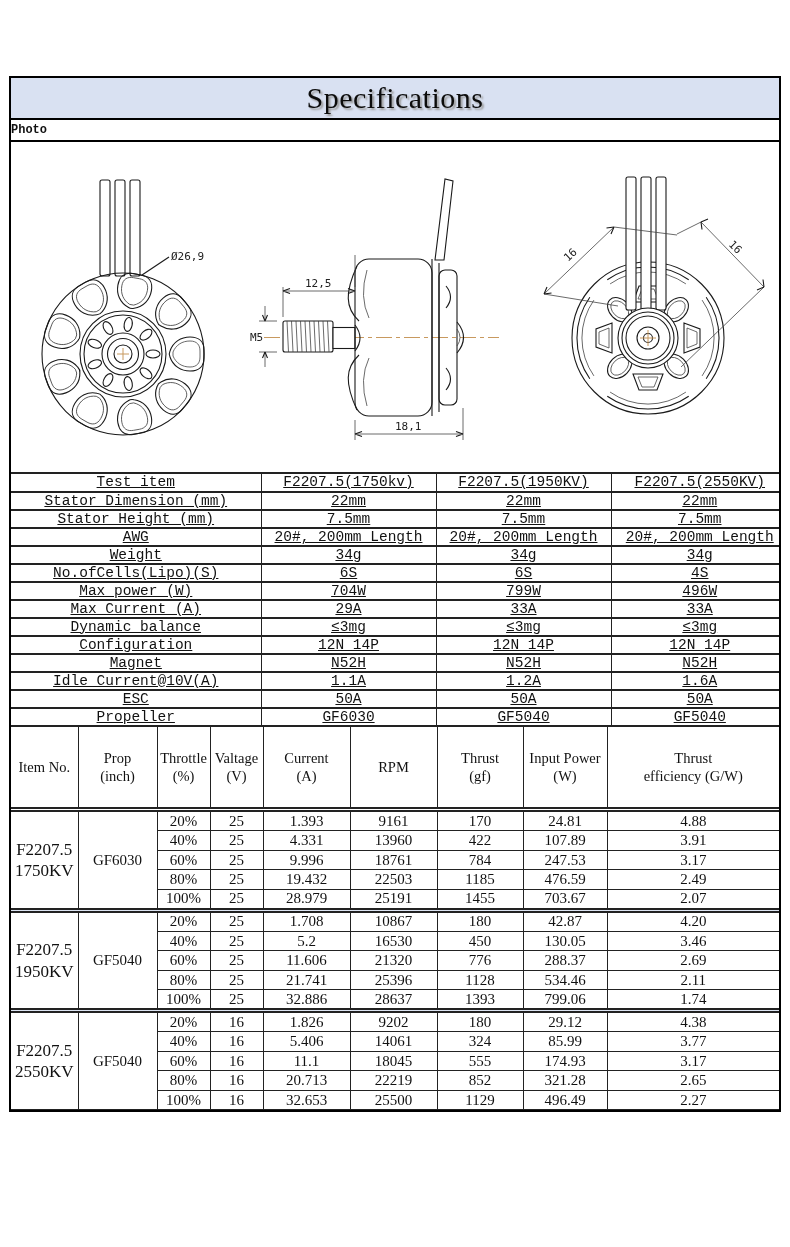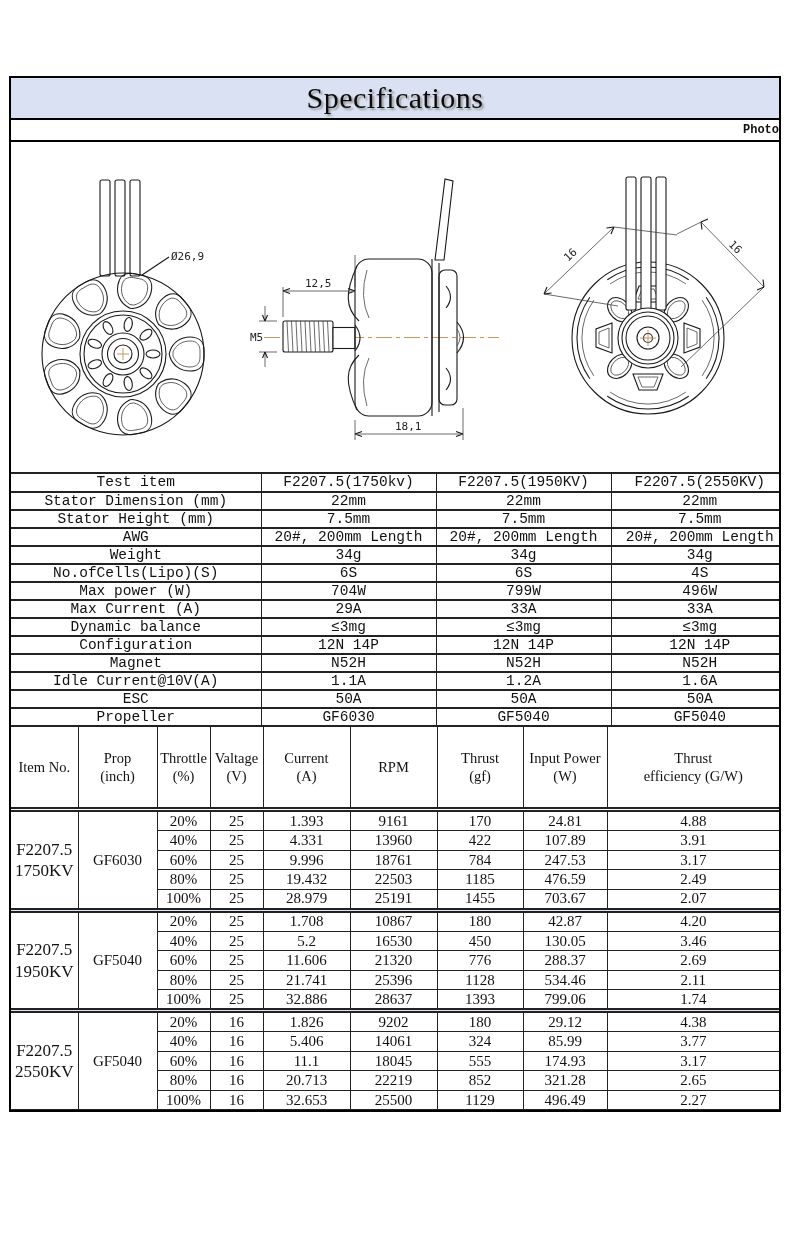--- a/index.html
+++ b/index.html
@@ -23,7 +23,7 @@
   }
   .photo-band {
     height:22px; border-bottom:2px solid #000;
-    display:flex; align-items:center; justify-content:flex-end;
+    display:flex; align-items:center; justify-content:flex-start;
     font-family:"Liberation Mono", monospace; font-weight:bold; font-size:12px;
   }
   

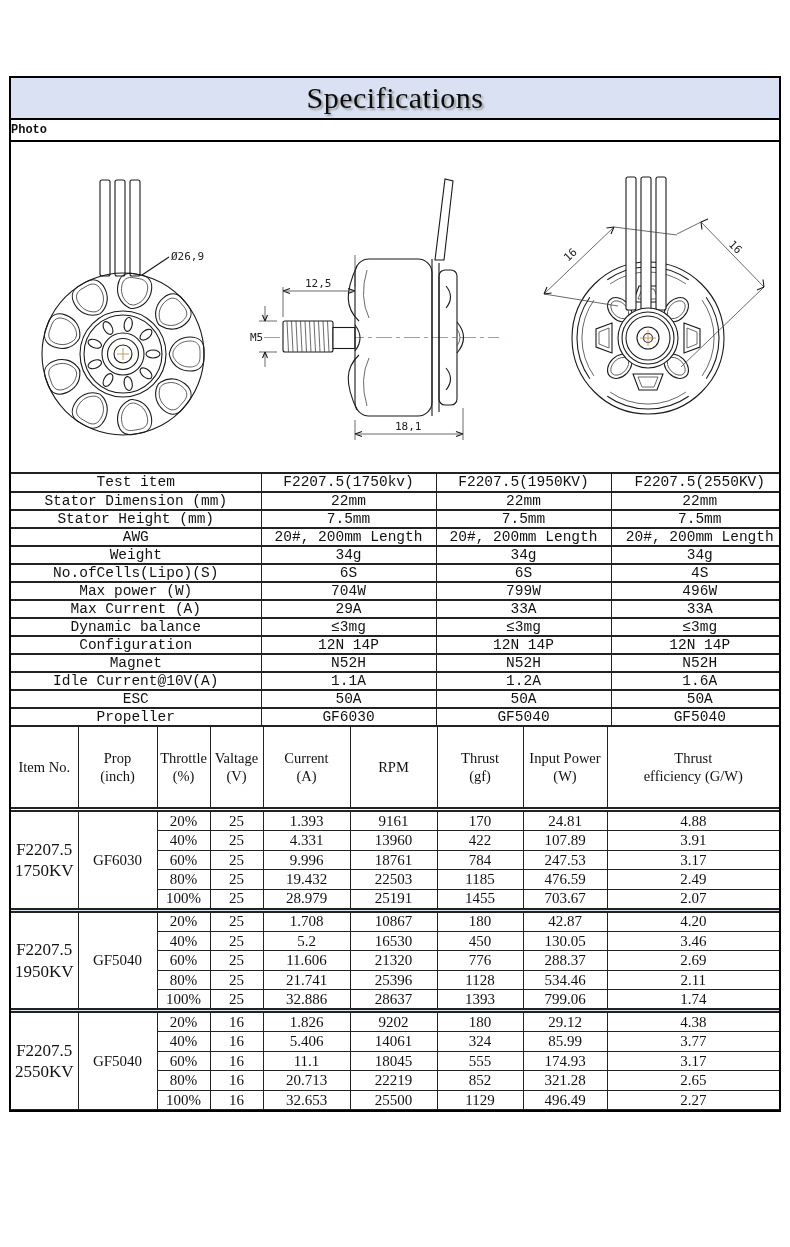--- a/index.html
+++ b/index.html
@@ -37,7 +37,7 @@
   
   table.spec {
     width:100%; border-collapse:collapse; table-layout:fixed;
-    font-family:"Liberation Mono", monospace; font-size:14.5px;
+    font-family:"Liberation Mono", monospace; font-size:14.5px;text-decoration:underline;
   }
   table.spec td {
     border:1px solid #222; border-top-width:2px;

